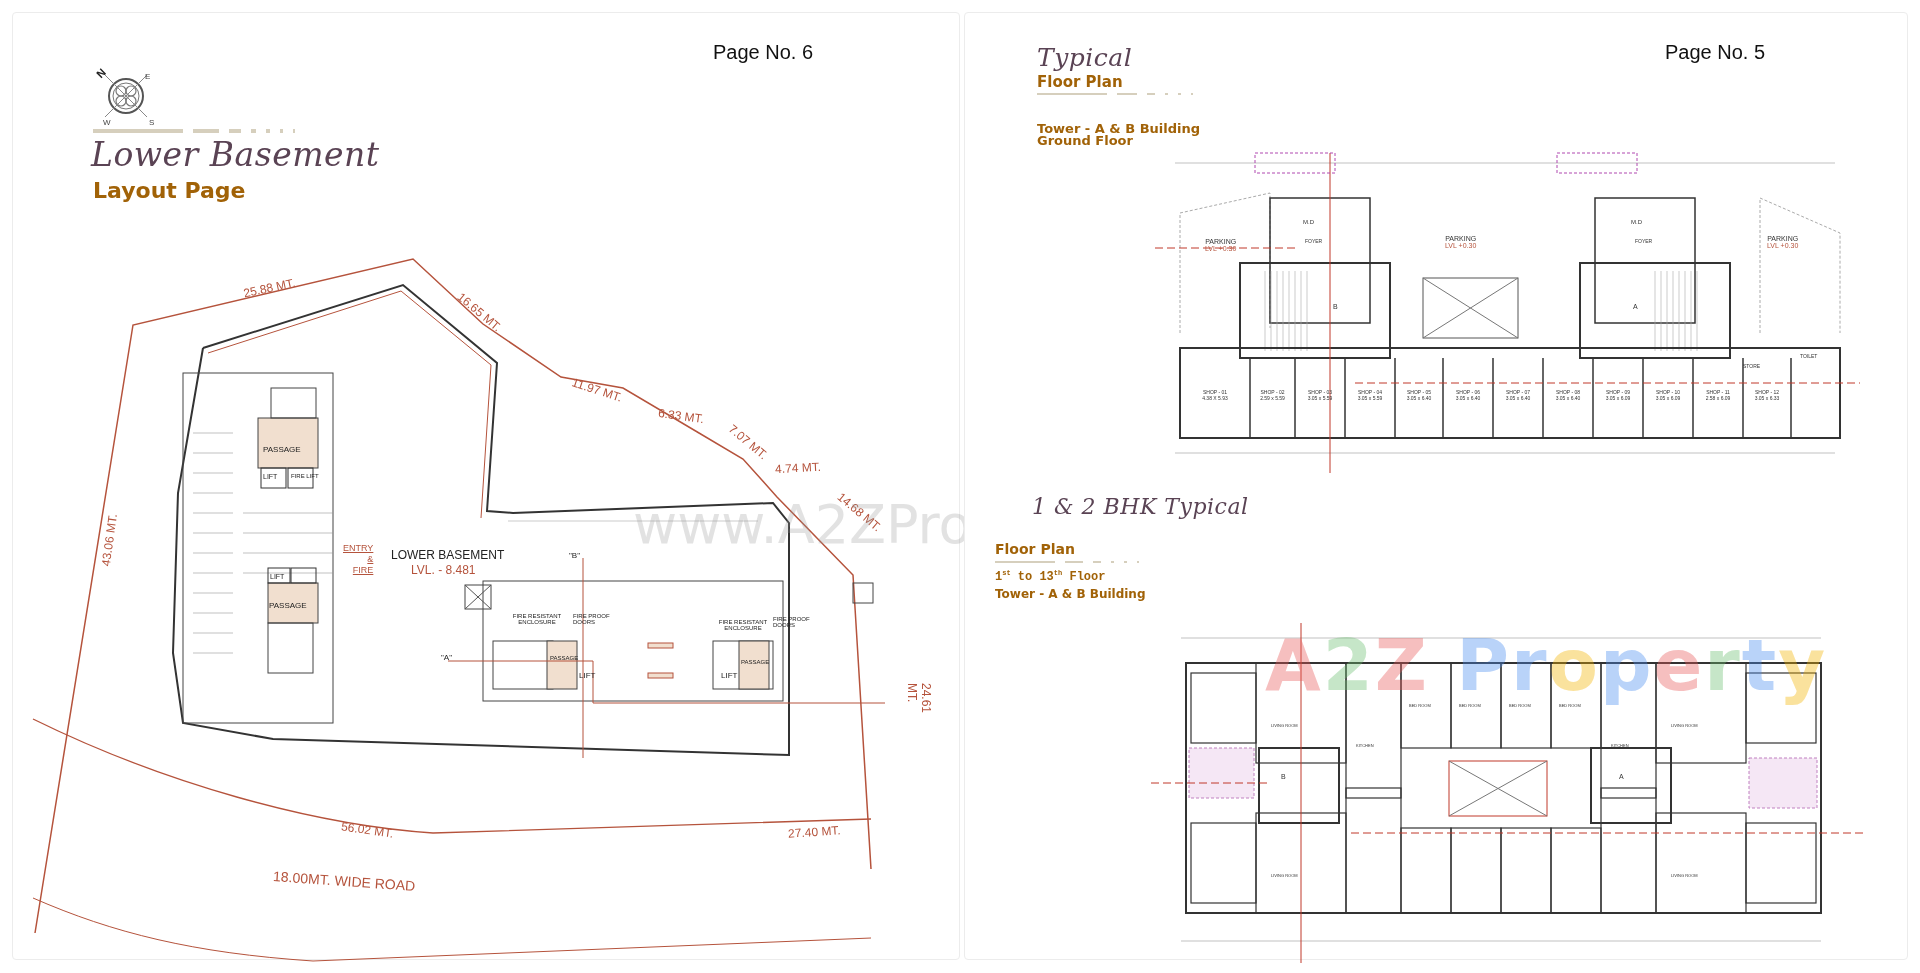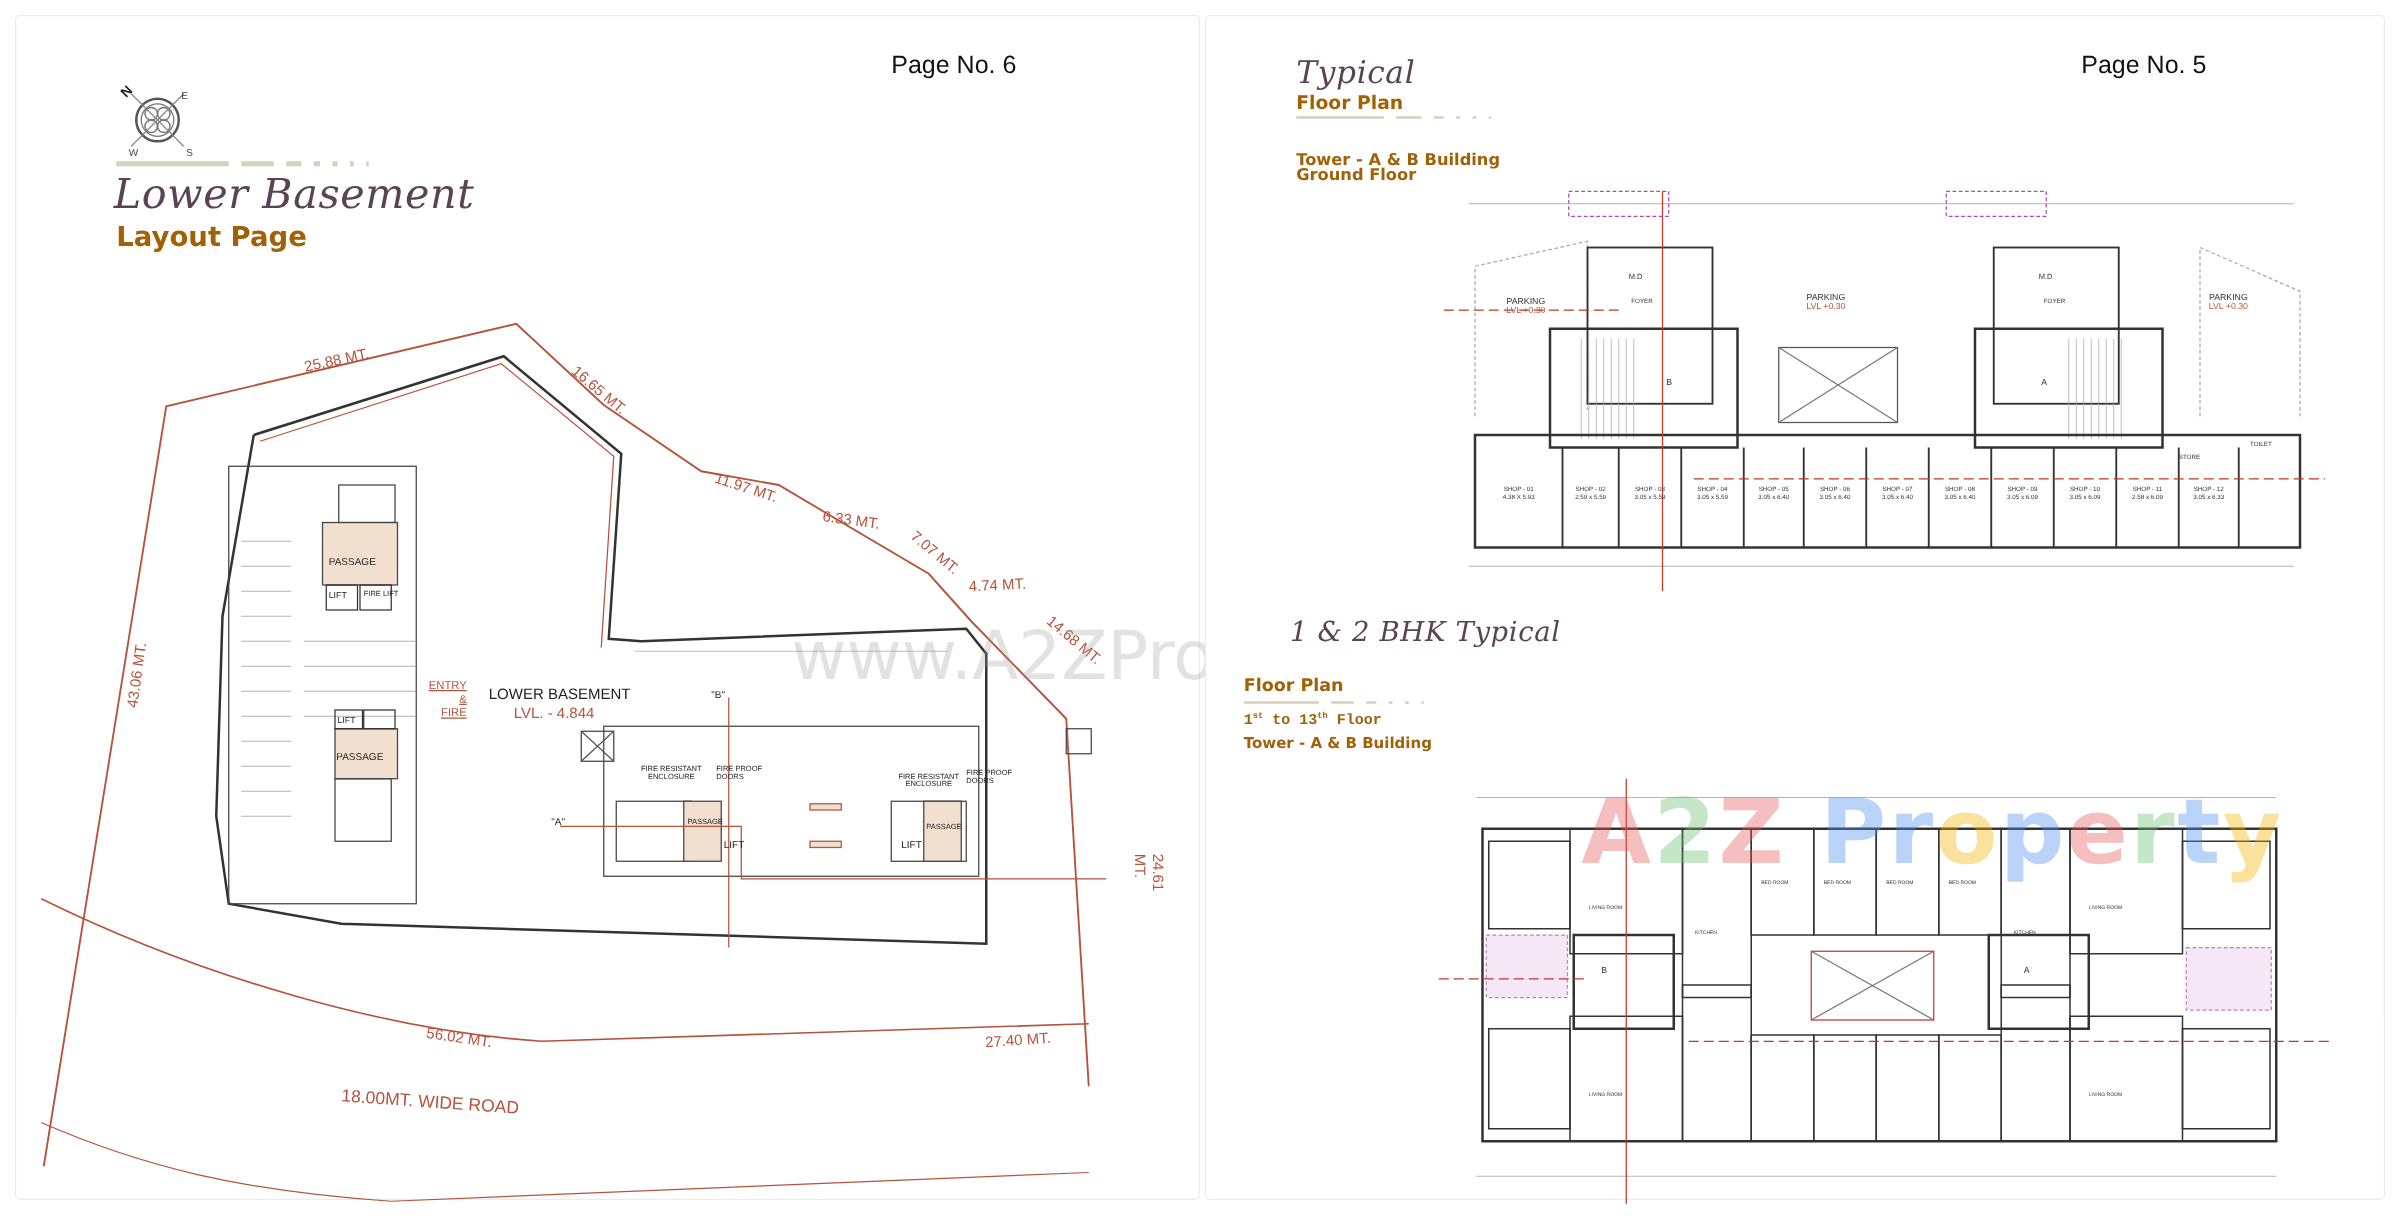--- a/index.html
+++ b/index.html
@@ -128,7 +128,7 @@
     <div class="lbl" style="position:absolute;left:260px;top:860px;font-size:14px;color:#b5533c;transform:rotate(4deg);">18.00MT. WIDE ROAD</div>
 
     <div class="lbl" style="position:absolute;left:378px;top:535px;font-size:12px;color:#222;">LOWER BASEMENT</div>
-    <div class="lbl" style="position:absolute;left:398px;top:550px;font-size:12px;color:#b5533c;">LVL. - 4.844</div>
+    <div class="lbl" style="position:absolute;left:398px;top:550px;font-size:12px;color:#b5533c;">LVL. - 8.481</div>
 
     <div class="lbl" style="position:absolute;left:330px;top:530px;font-size:9px;color:#b5533c;text-align:right;line-height:11px;text-decoration:underline;">
       <div>ENTRY</div>

